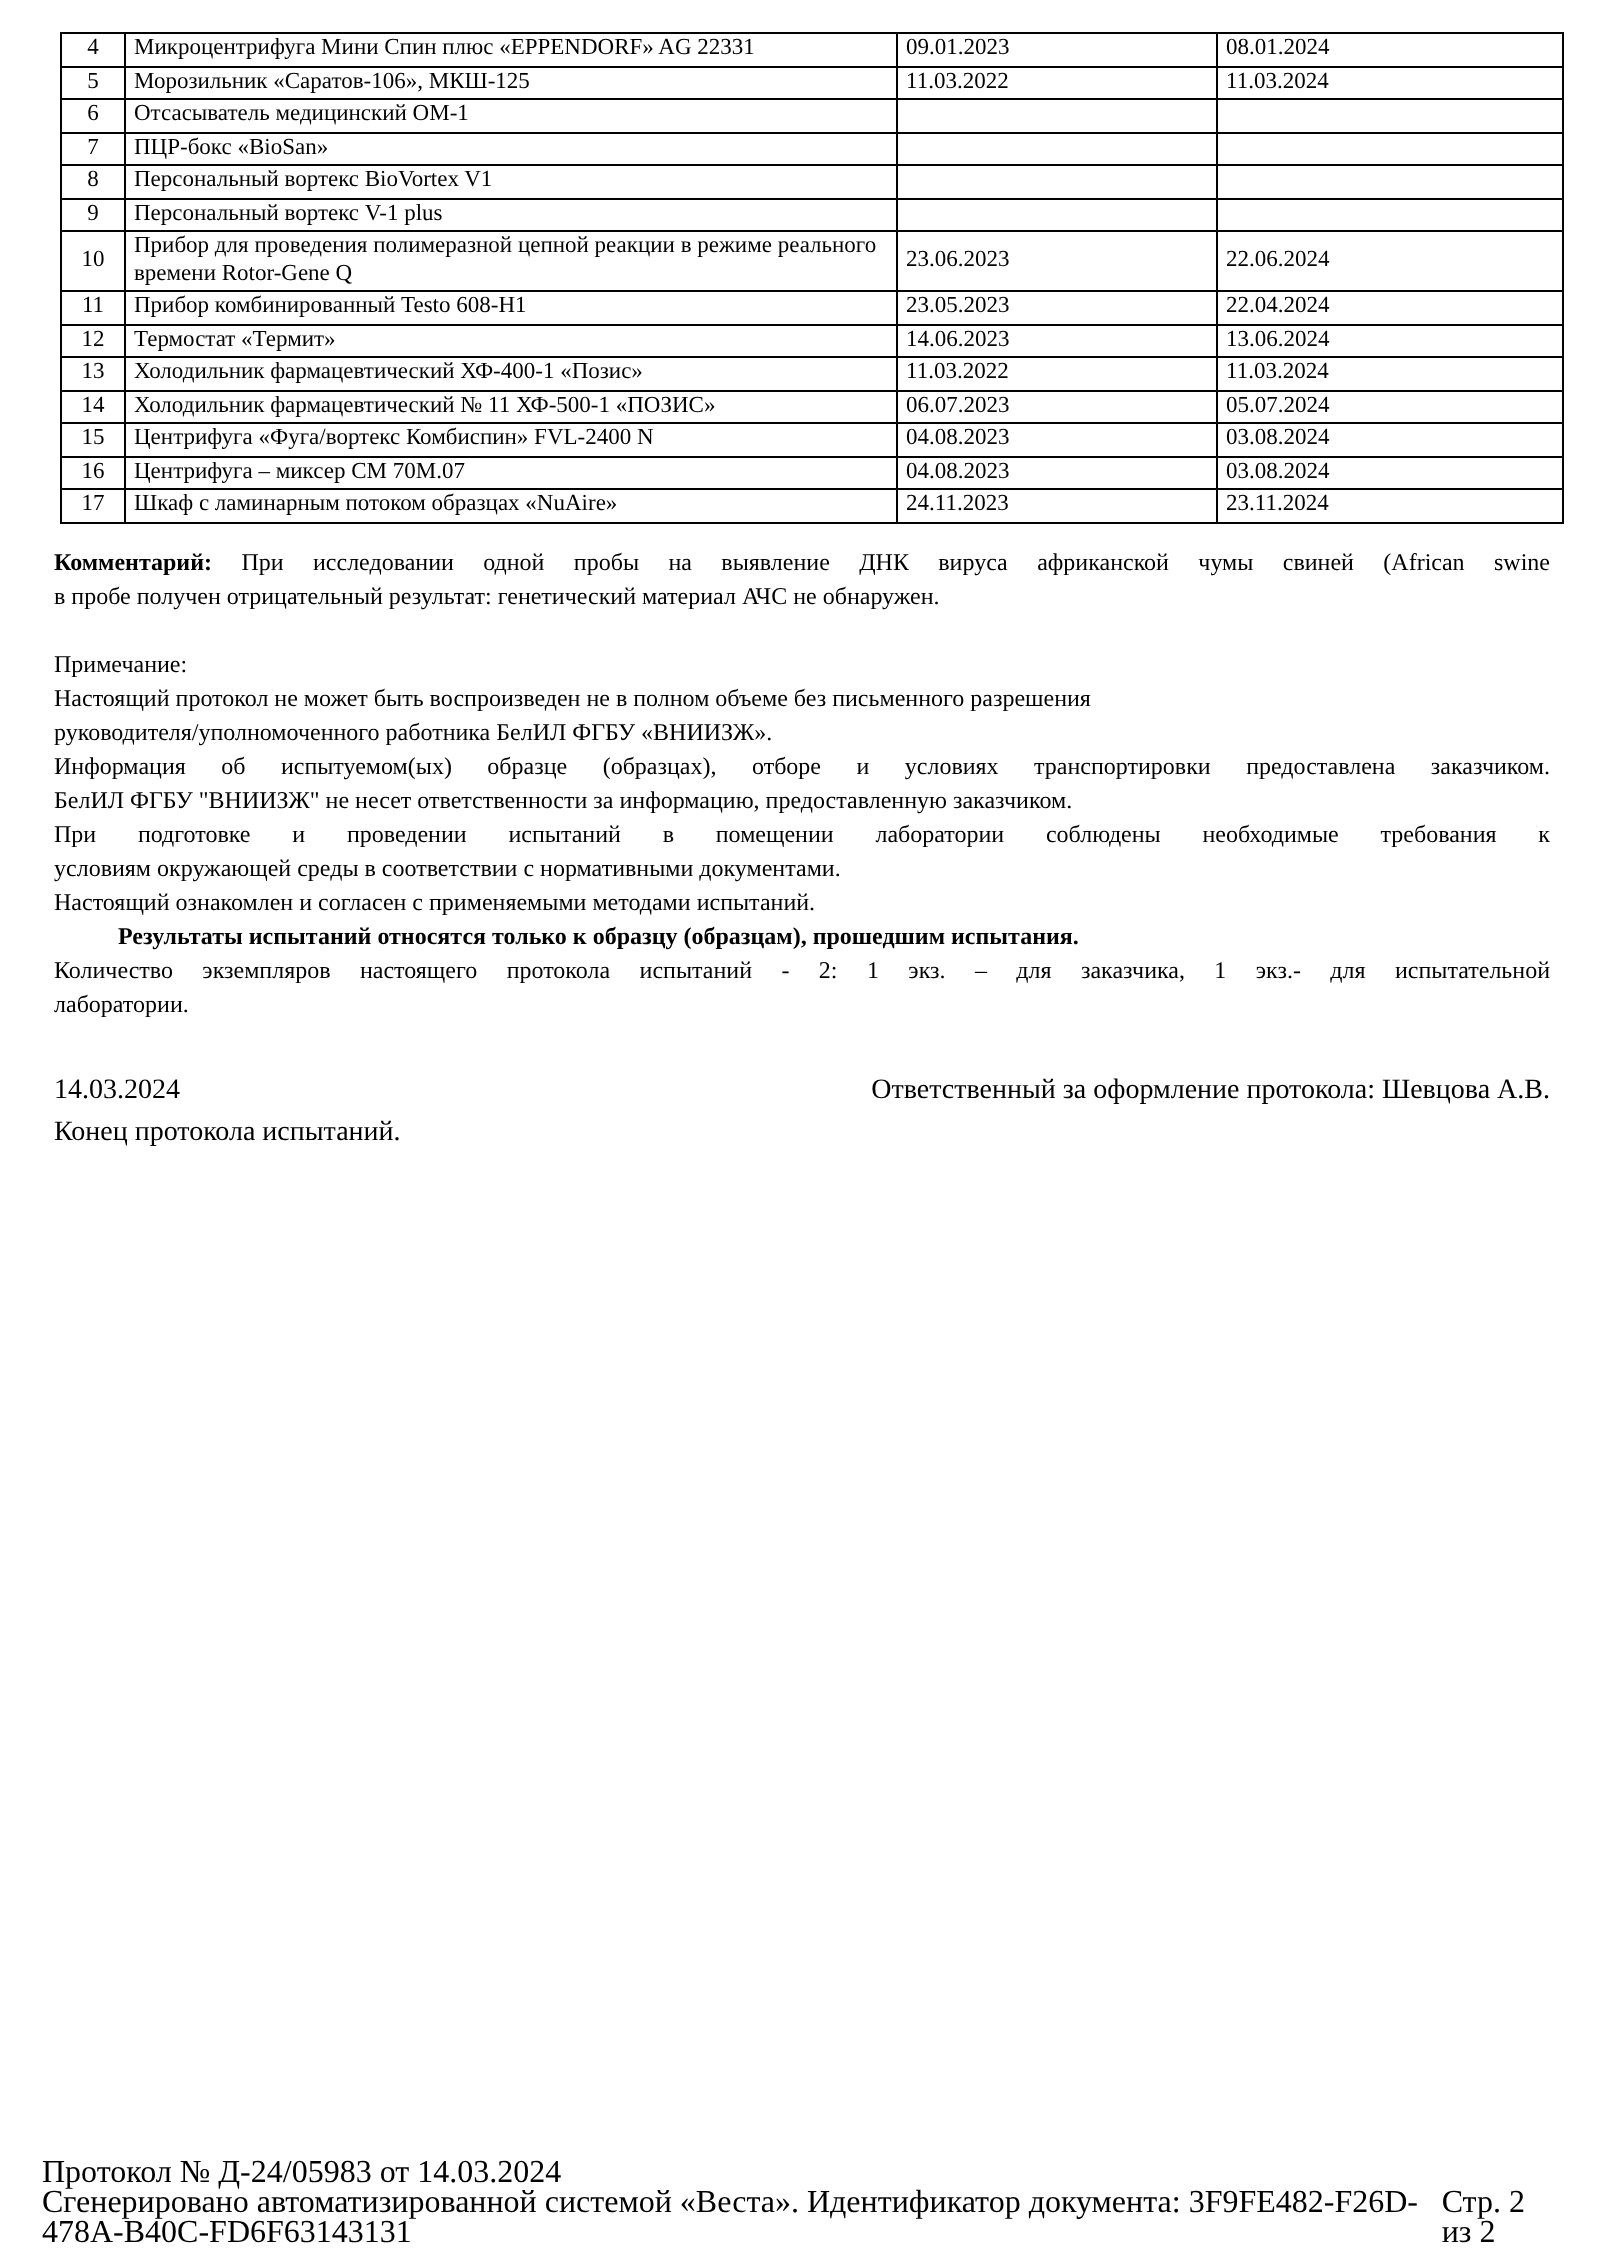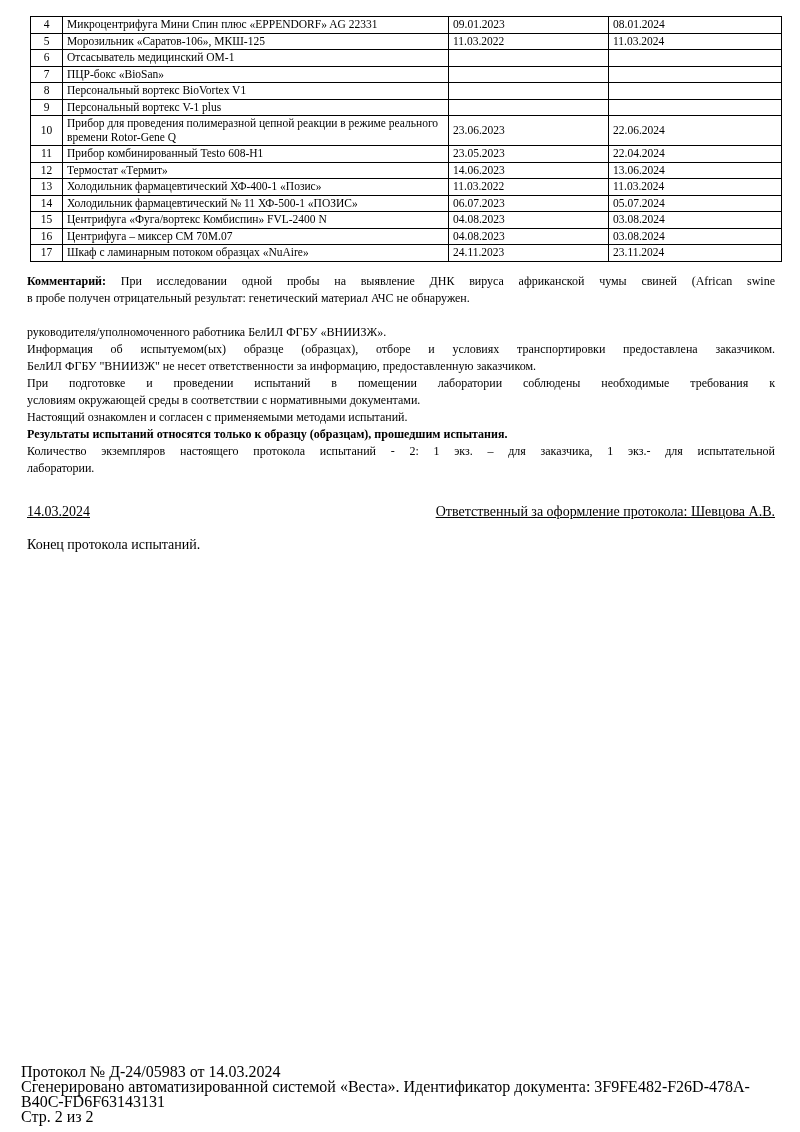--- a/index.html
+++ b/index.html
@@ -173,6 +173,7 @@
       </div>
 
     <div class="notes-block bodytext">
+      <div class="tline">Примечание:</div>
       <div>
           <div class="tline">руководителя/уполномоченного работника БелИЛ ФГБУ «ВНИИЗЖ».</div>
           <div class="tline j">Информация об испытуемом(ых) образце (образцах), отборе и условиях транспортировки предоставлена заказчиком.</div>

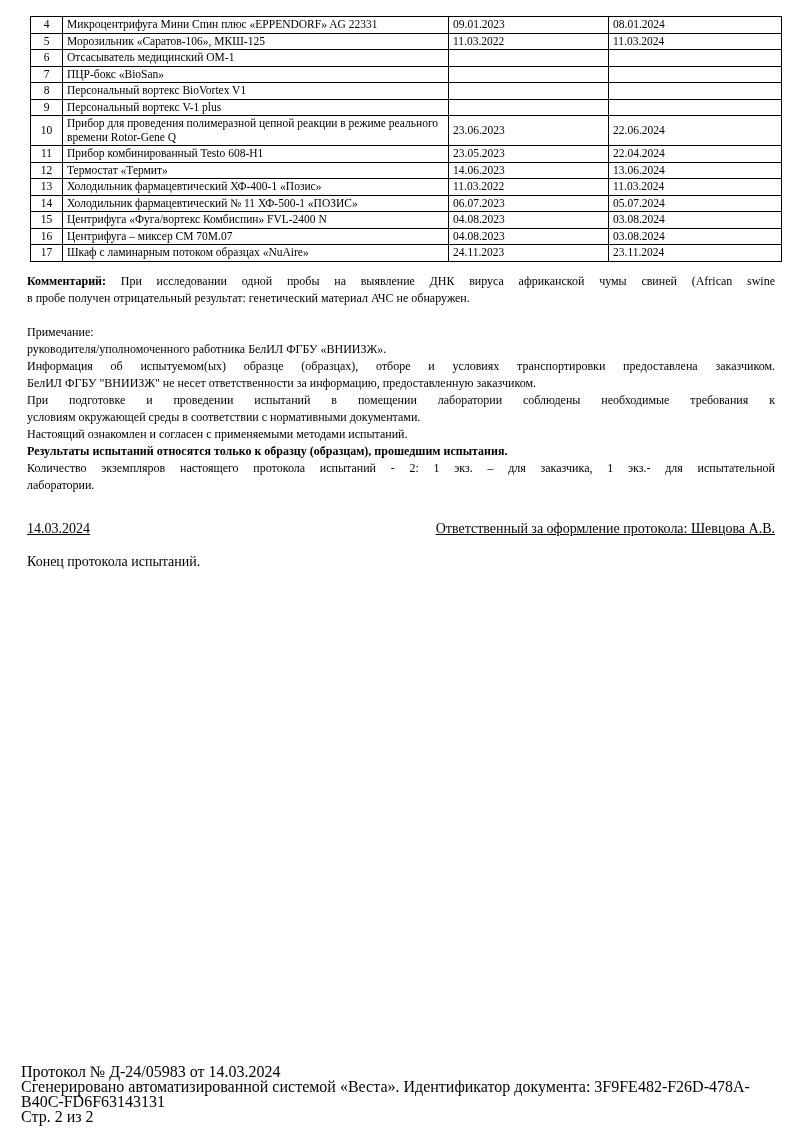--- a/index.html
+++ b/index.html
@@ -175,6 +175,7 @@
     <div class="notes-block bodytext">
       <div class="tline">Примечание:</div>
       <div>
+          <div class="tline">Настоящий протокол не может быть воспроизведен не в полном объеме без письменного разрешения</div>
           <div class="tline">руководителя/уполномоченного работника БелИЛ ФГБУ «ВНИИЗЖ».</div>
           <div class="tline j">Информация об испытуемом(ых) образце (образцах), отборе и условиях транспортировки предоставлена заказчиком.</div>
           <div class="tline">БелИЛ ФГБУ "ВНИИЗЖ" не несет ответственности за информацию, предоставленную заказчиком.</div>

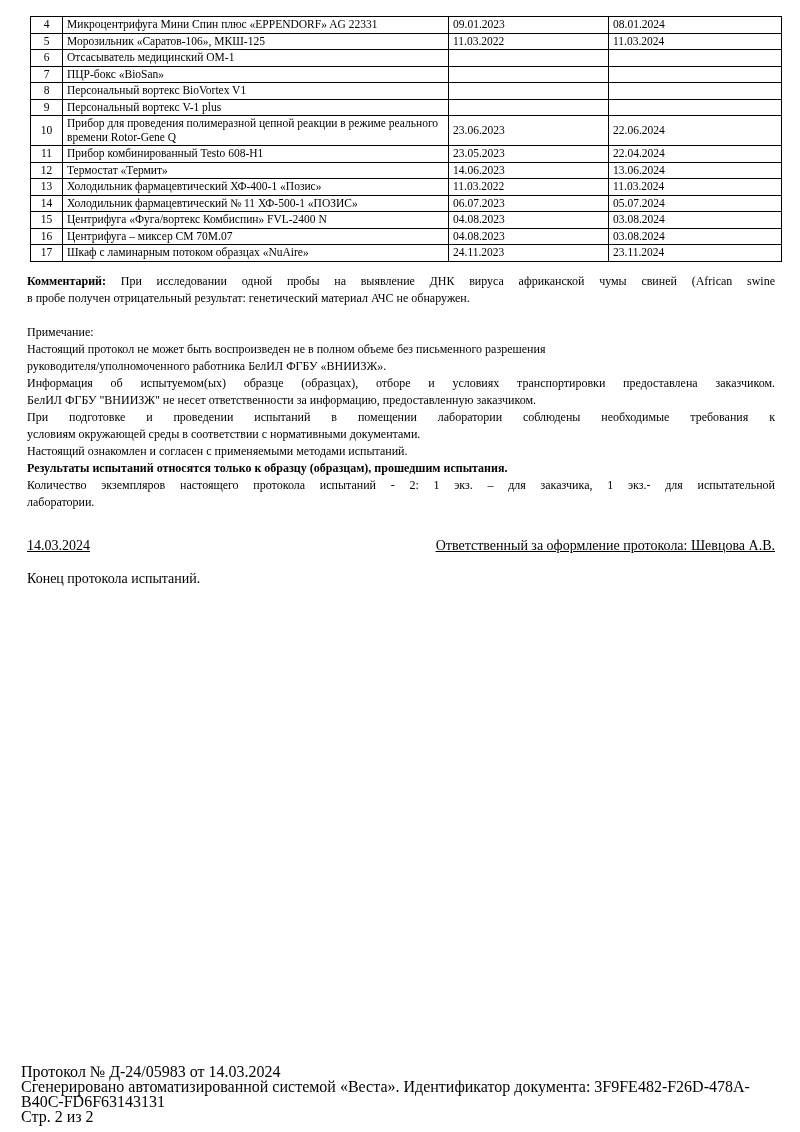--- a/index.html
+++ b/index.html
@@ -34,7 +34,7 @@
   .bodytext { font-size:12px; line-height:17px; }
   .tline { min-height:17px; }
   .tline.j { text-align:justify; text-align-last:justify; }
-  .tline.b { font-weight:bold; }
+  .tline.b { font-weight:bold;margin-left:32px; }
   .comment-block { margin-top:11px; }
   .notes-block   { margin-top:17px; }
 

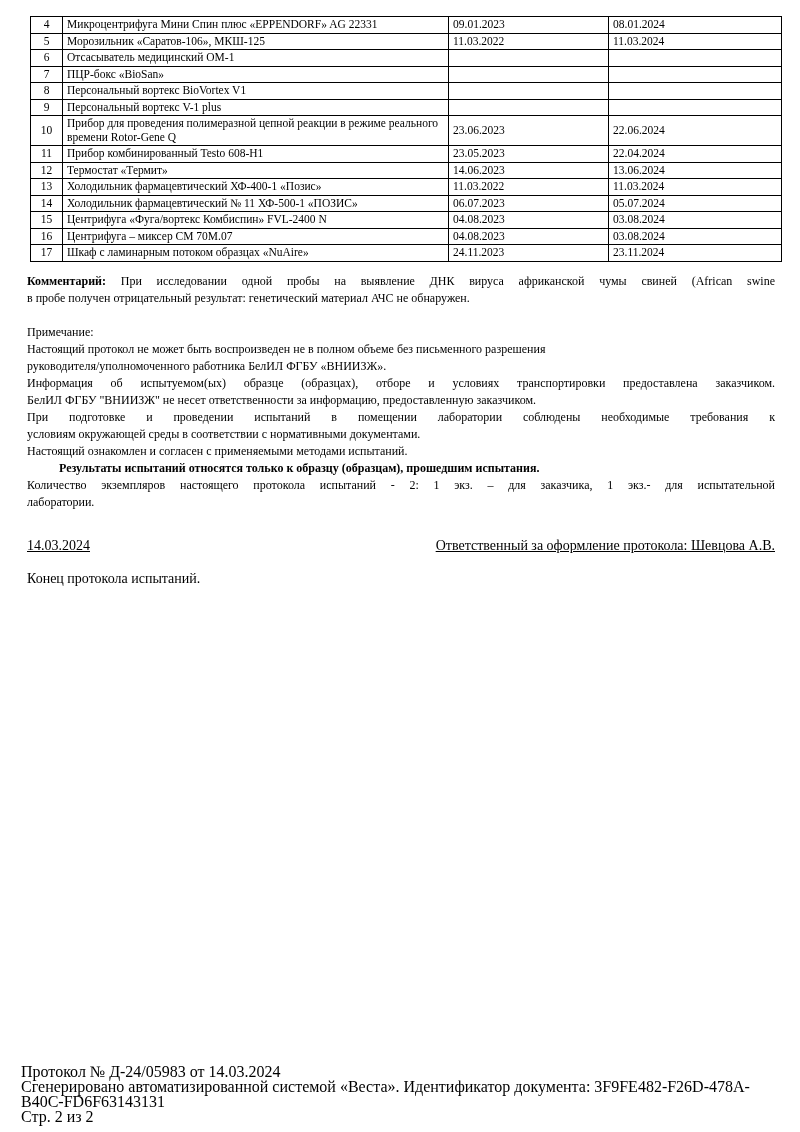--- a/index.html
+++ b/index.html
@@ -42,7 +42,7 @@
     margin-top:26px;
     display:flex;
     justify-content:space-between;
-    font-size:14px; line-height:17px;text-decoration:underline;
+    font-size:14px; line-height:17px;
   }
   .end-line { margin-top:16px; font-size:14px; line-height:17px; }
 

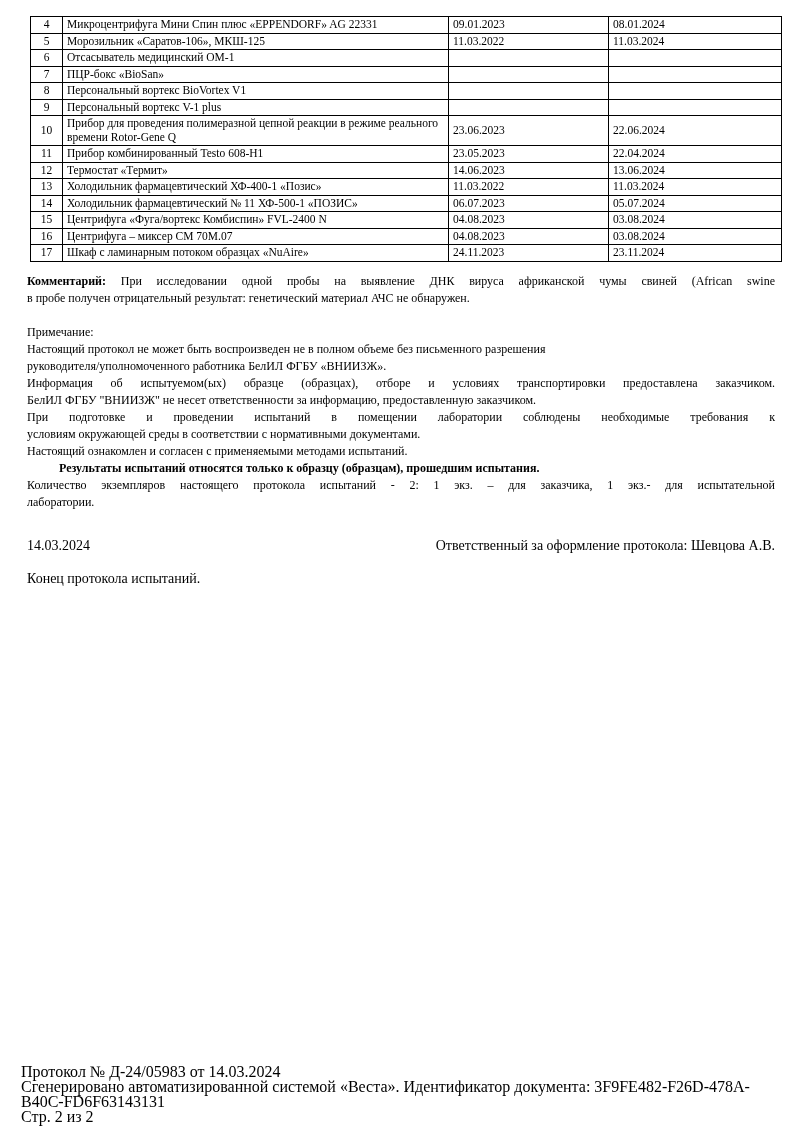--- a/index.html
+++ b/index.html
@@ -44,7 +44,7 @@
     justify-content:space-between;
     font-size:14px; line-height:17px;
   }
-  .end-line { margin-top:16px; font-size:14px; line-height:17px; }
+  .end-line { margin-top:4px; font-size:14px; line-height:17px; }
 
   .footer {
     position:absolute;

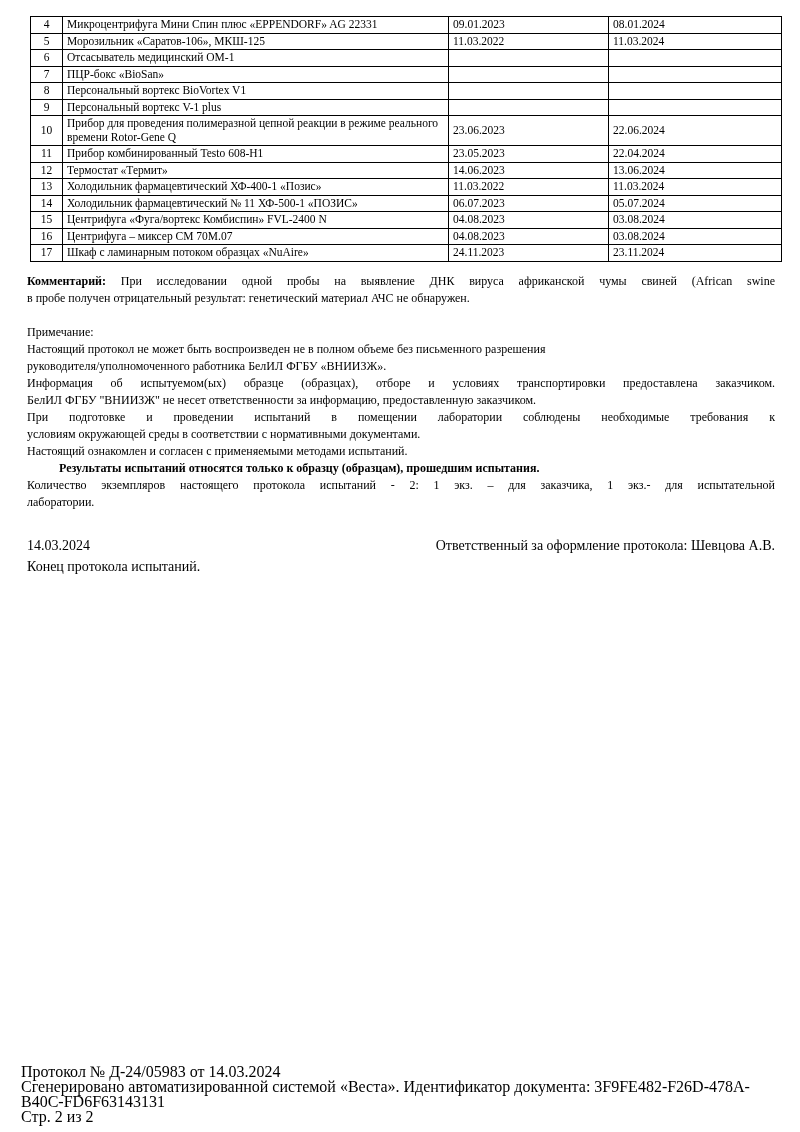--- a/index.html
+++ b/index.html
@@ -51,7 +51,7 @@
     left:21px; right:21px; bottom:8px;
     font-size:16px; line-height:15px;
   }
-  .footer-row2 { display:flex; justify-content:space-between;flex-direction:column; }
+  .footer-row2 { display:flex; justify-content:space-between; }
 </style>
 </head>
 <body>

